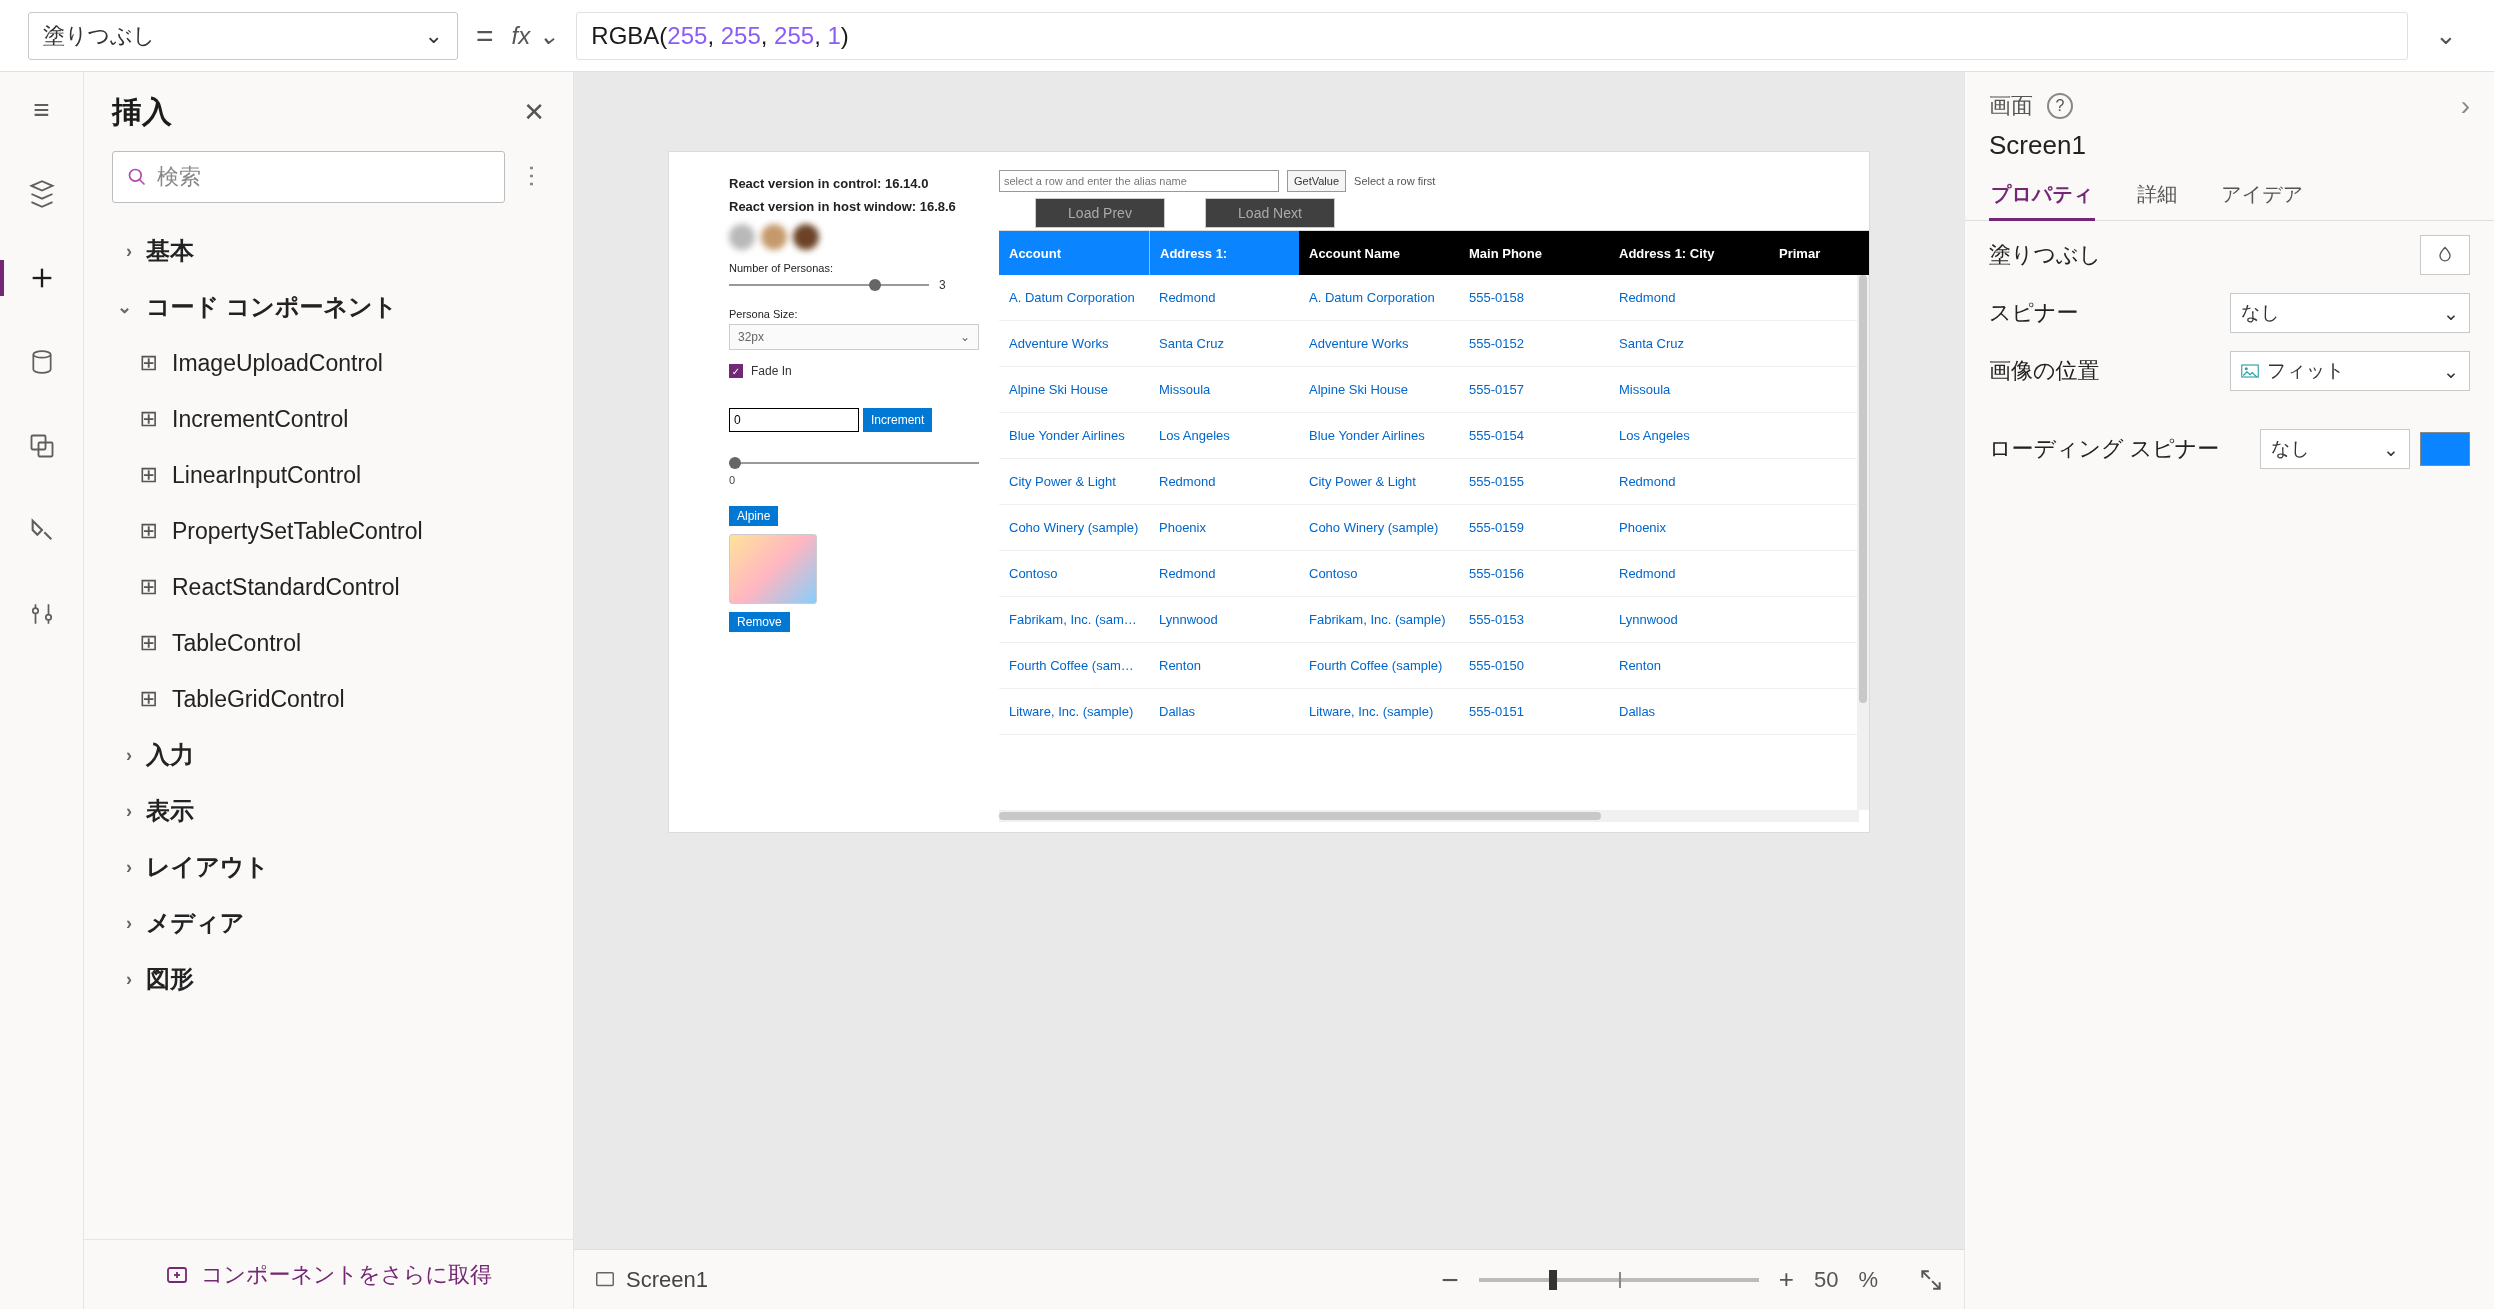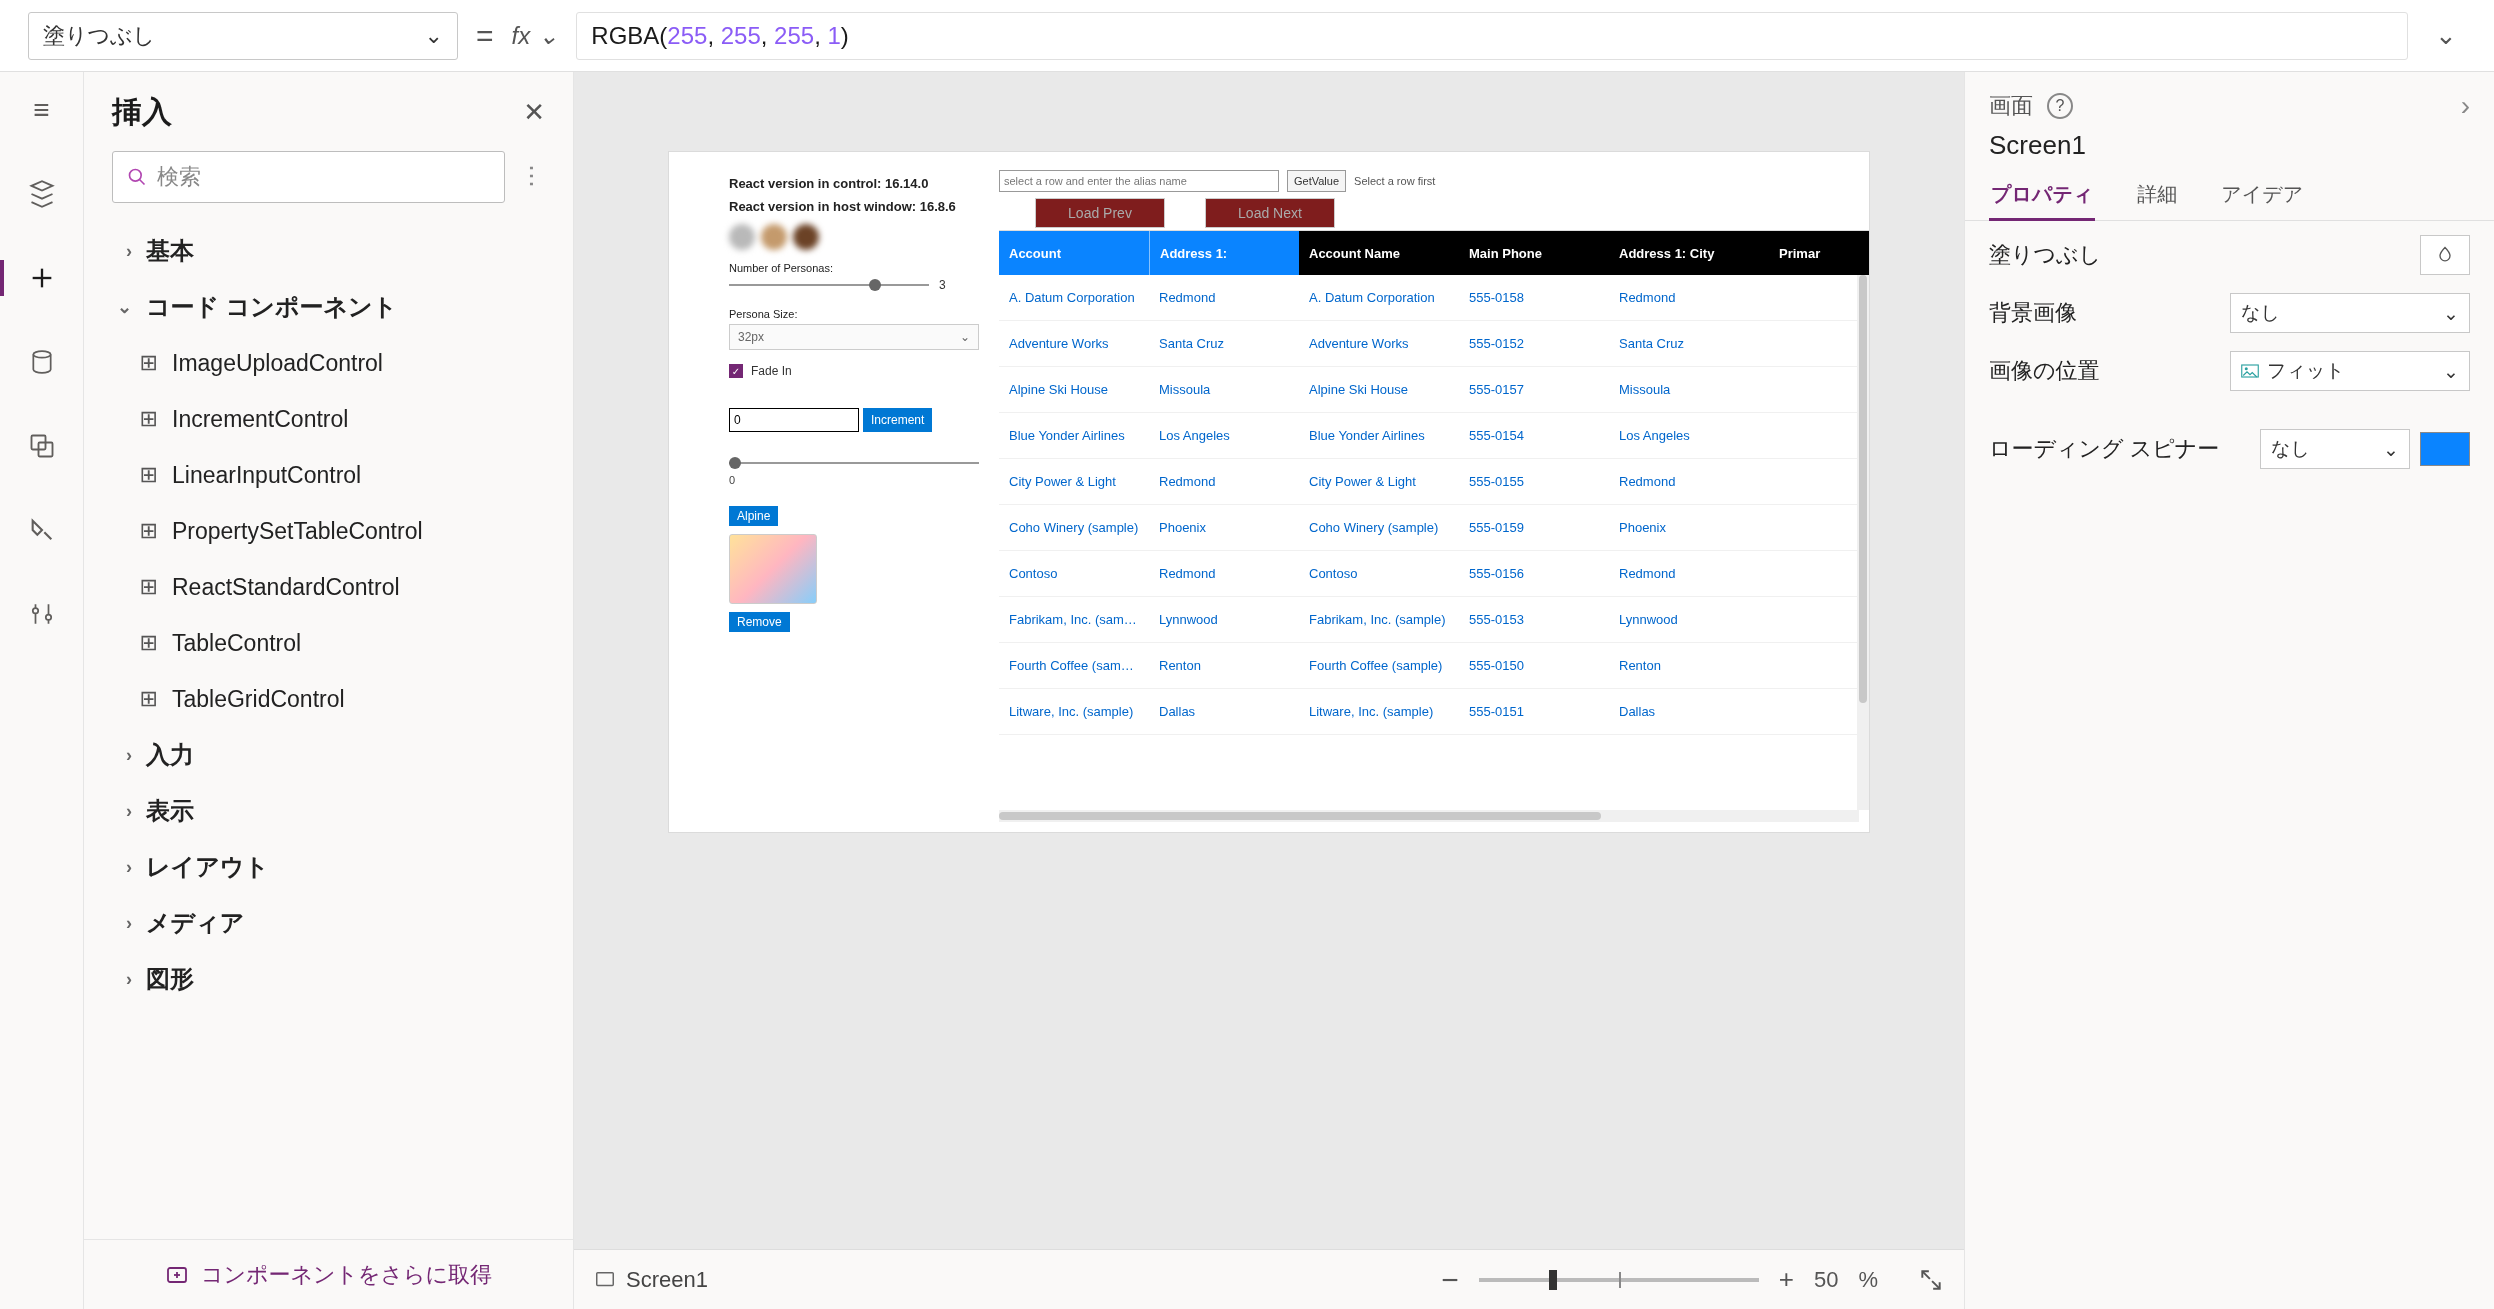--- a/index.html
+++ b/index.html
@@ -74,7 +74,7 @@
   .getval-btn { border: 1px solid #999; height: 22px; padding: 0 6px; font-size: 11px; display: flex; align-items: center; background: #f5f5f5; }
   .hint { font-size: 11px; color: #555; }
   .loadbtns { display: flex; gap: 40px; margin-bottom: 2px; padding-left: 36px; }
-  .loadbtn { width: 130px; height: 30px; border: 1px solid #ccc; background: #7f1d1d; color: #aaa; font-size: 14px; display: flex; align-items: center; justify-content: center; }
+  .loadbtn { width: 130px; height: 30px; border: 1px solid #ccc; background: #404040; color: #aaa; font-size: 14px; display: flex; align-items: center; justify-content: center; }
 
   .grid { flex: 1; overflow: hidden; border-top: 1px solid #ddd; position: relative; }
   .grid-head { display: flex; height: 44px; }

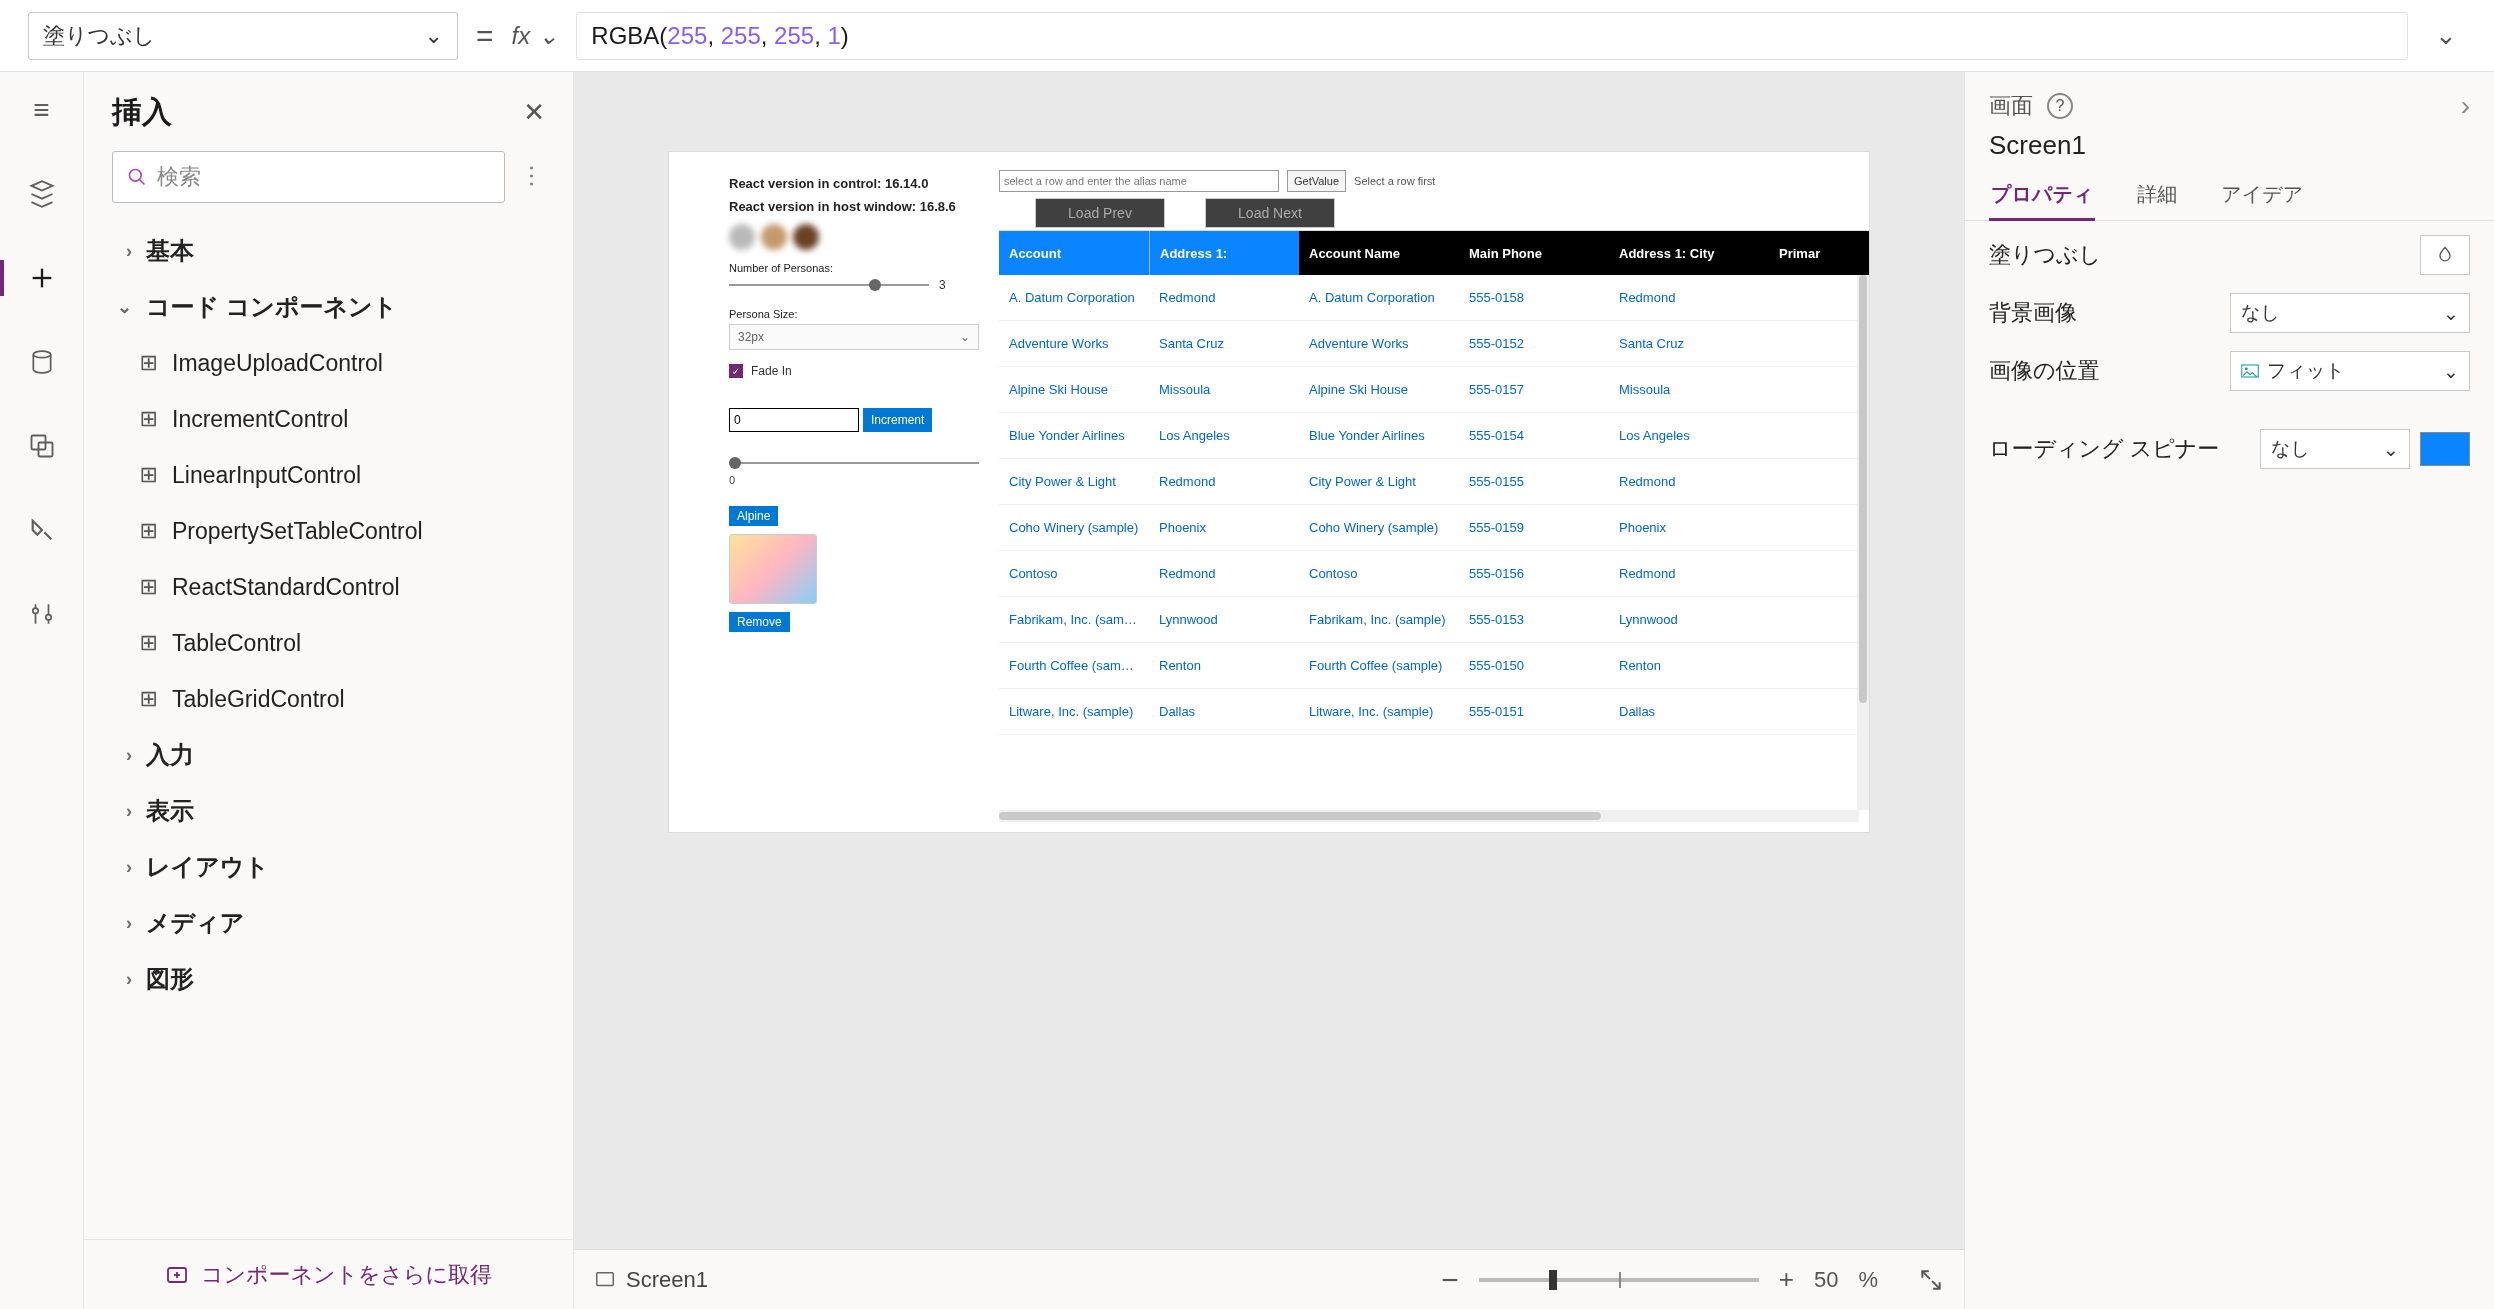--- a/index.html
+++ b/index.html
@@ -487,7 +487,7 @@
         </div>
       </div>
       <div class="prop-row">
-        <div class="plabel">背景画像</div>
+        <div class="plabel">スピナー</div>
         <div class="pctrl">
           <div class="mini-select wide">
               <span>なし</span>

